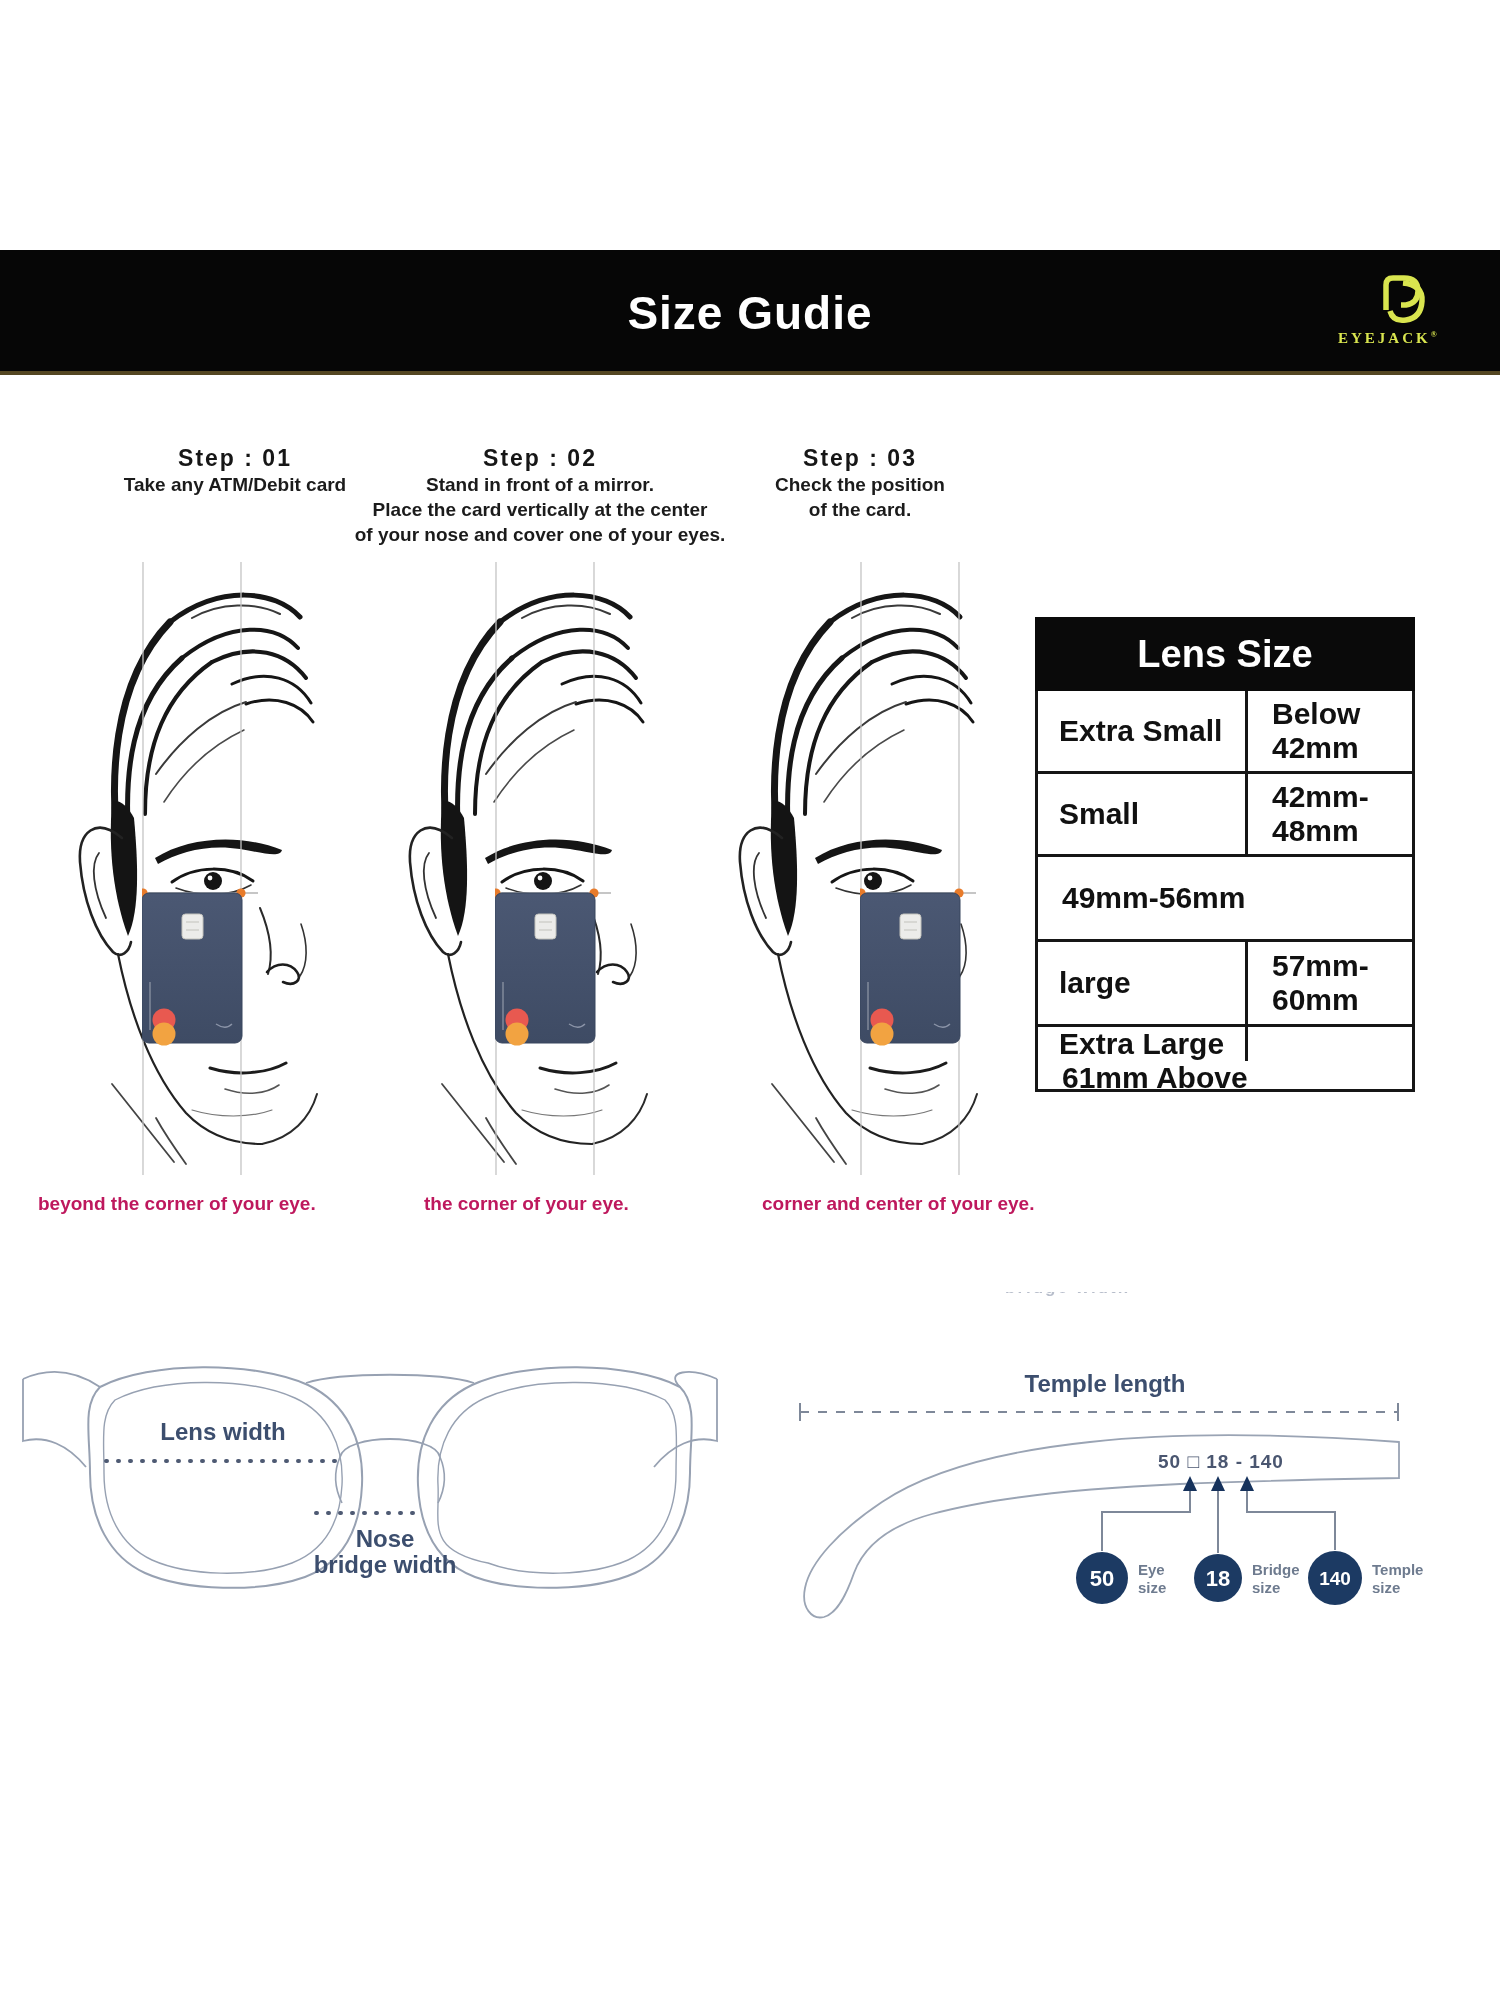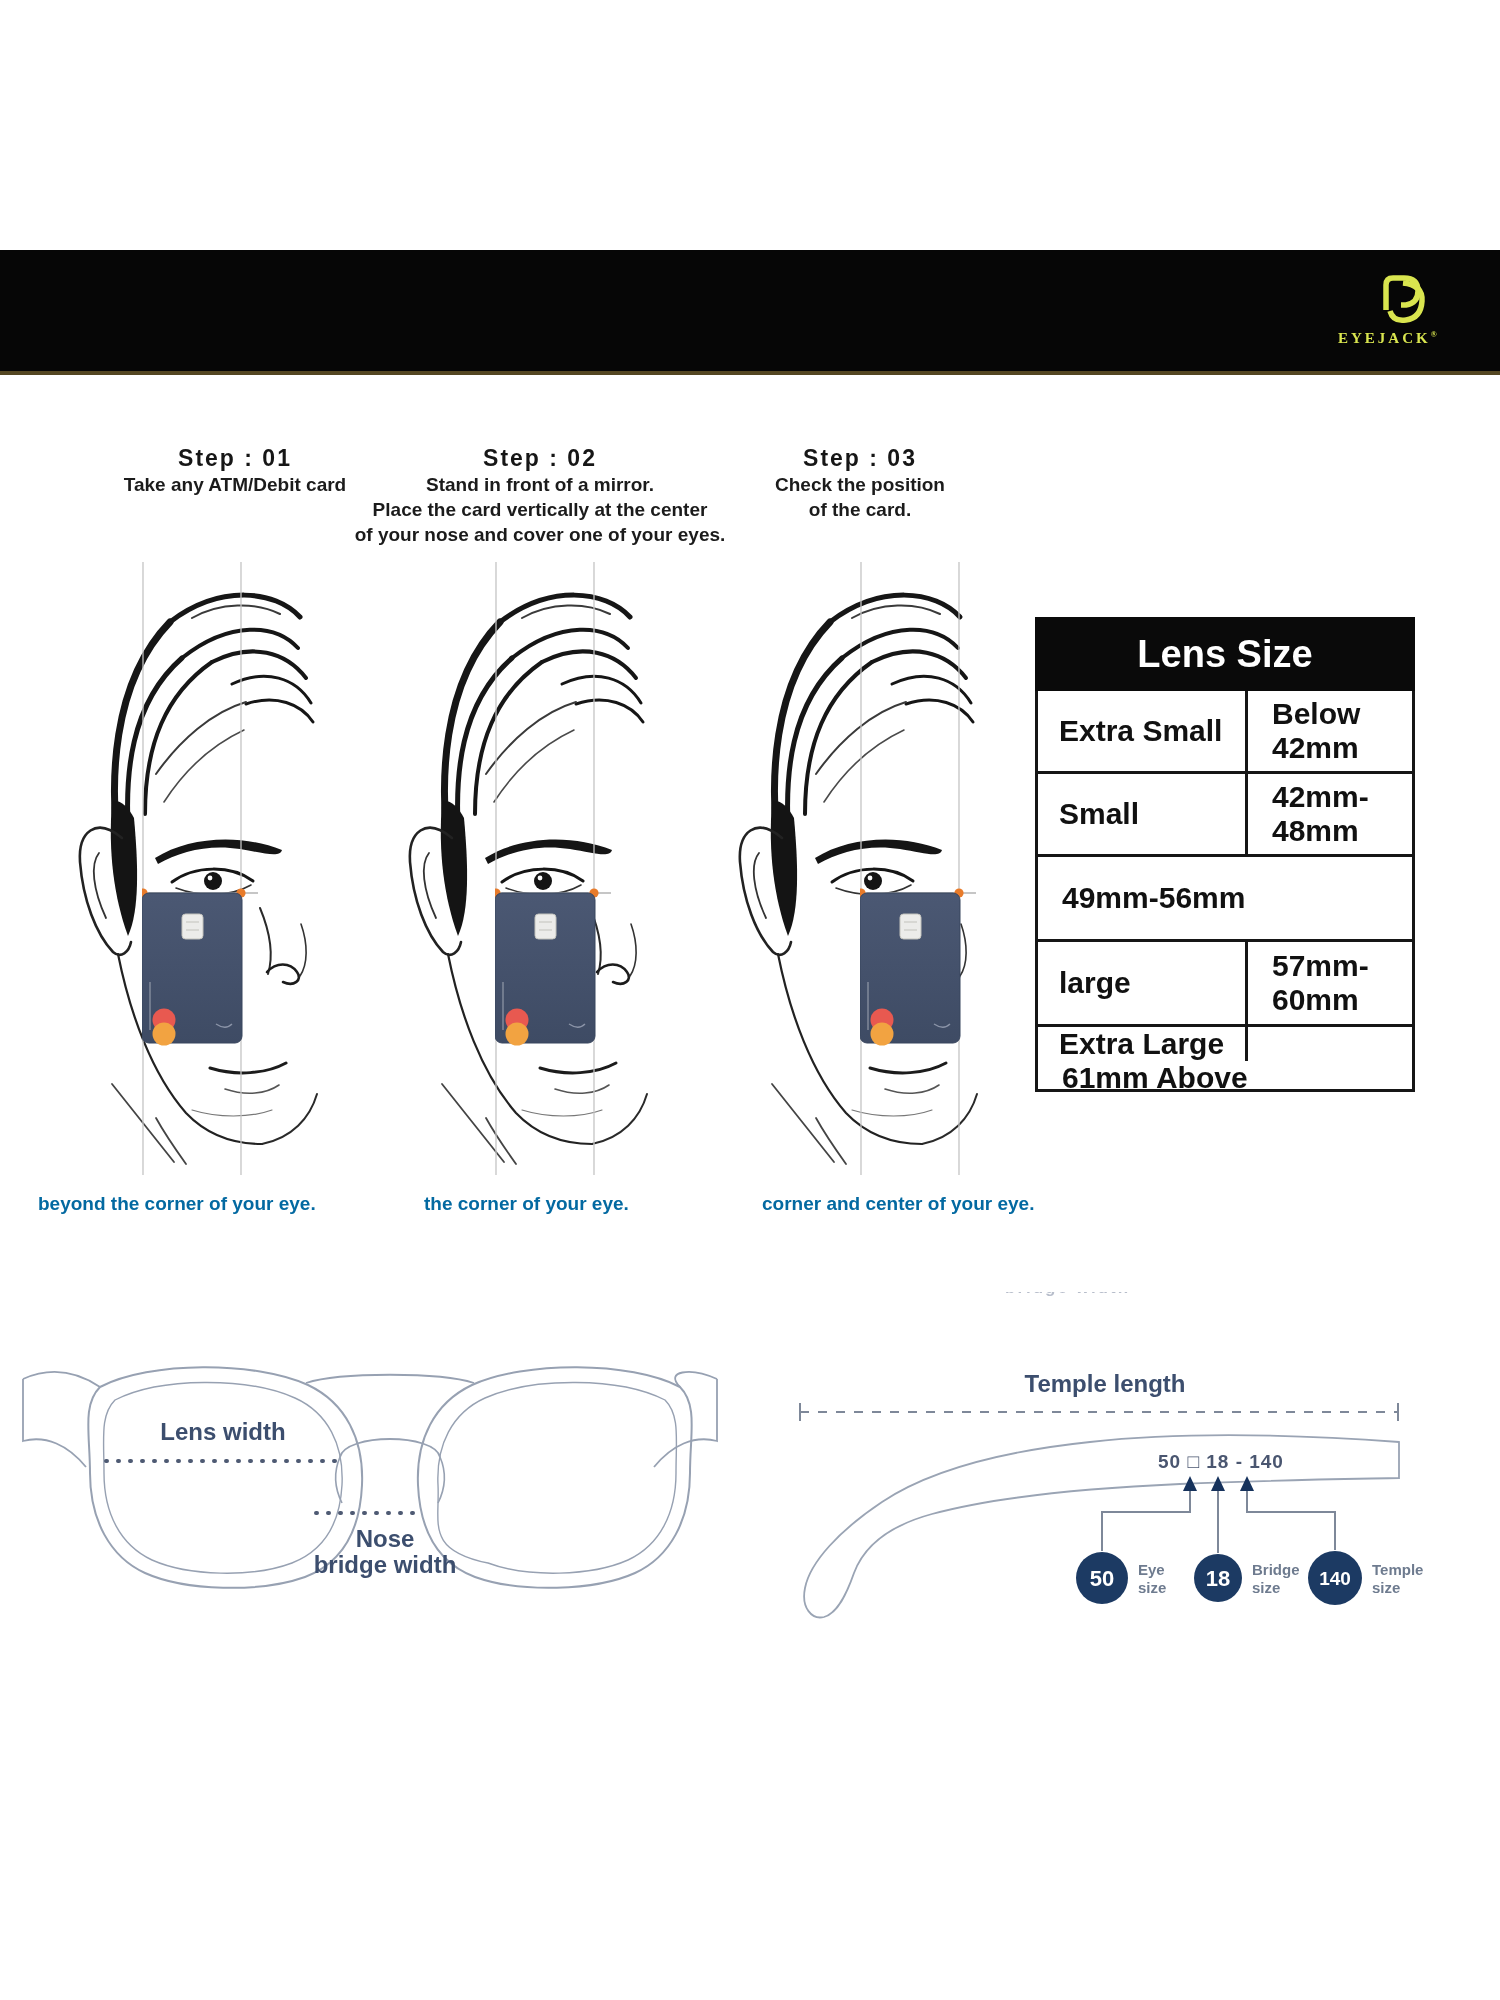--- a/index.html
+++ b/index.html
@@ -126,6 +126,7 @@
   </svg>
 
   <div class="topbar"></div>
+  <div class="page-title">Size Gudie</div>
   <div class="logo">
     <svg width="62" height="58" viewBox="0 0 60 58">
       <g fill="none" stroke="#d9e54f" stroke-width="5.5">

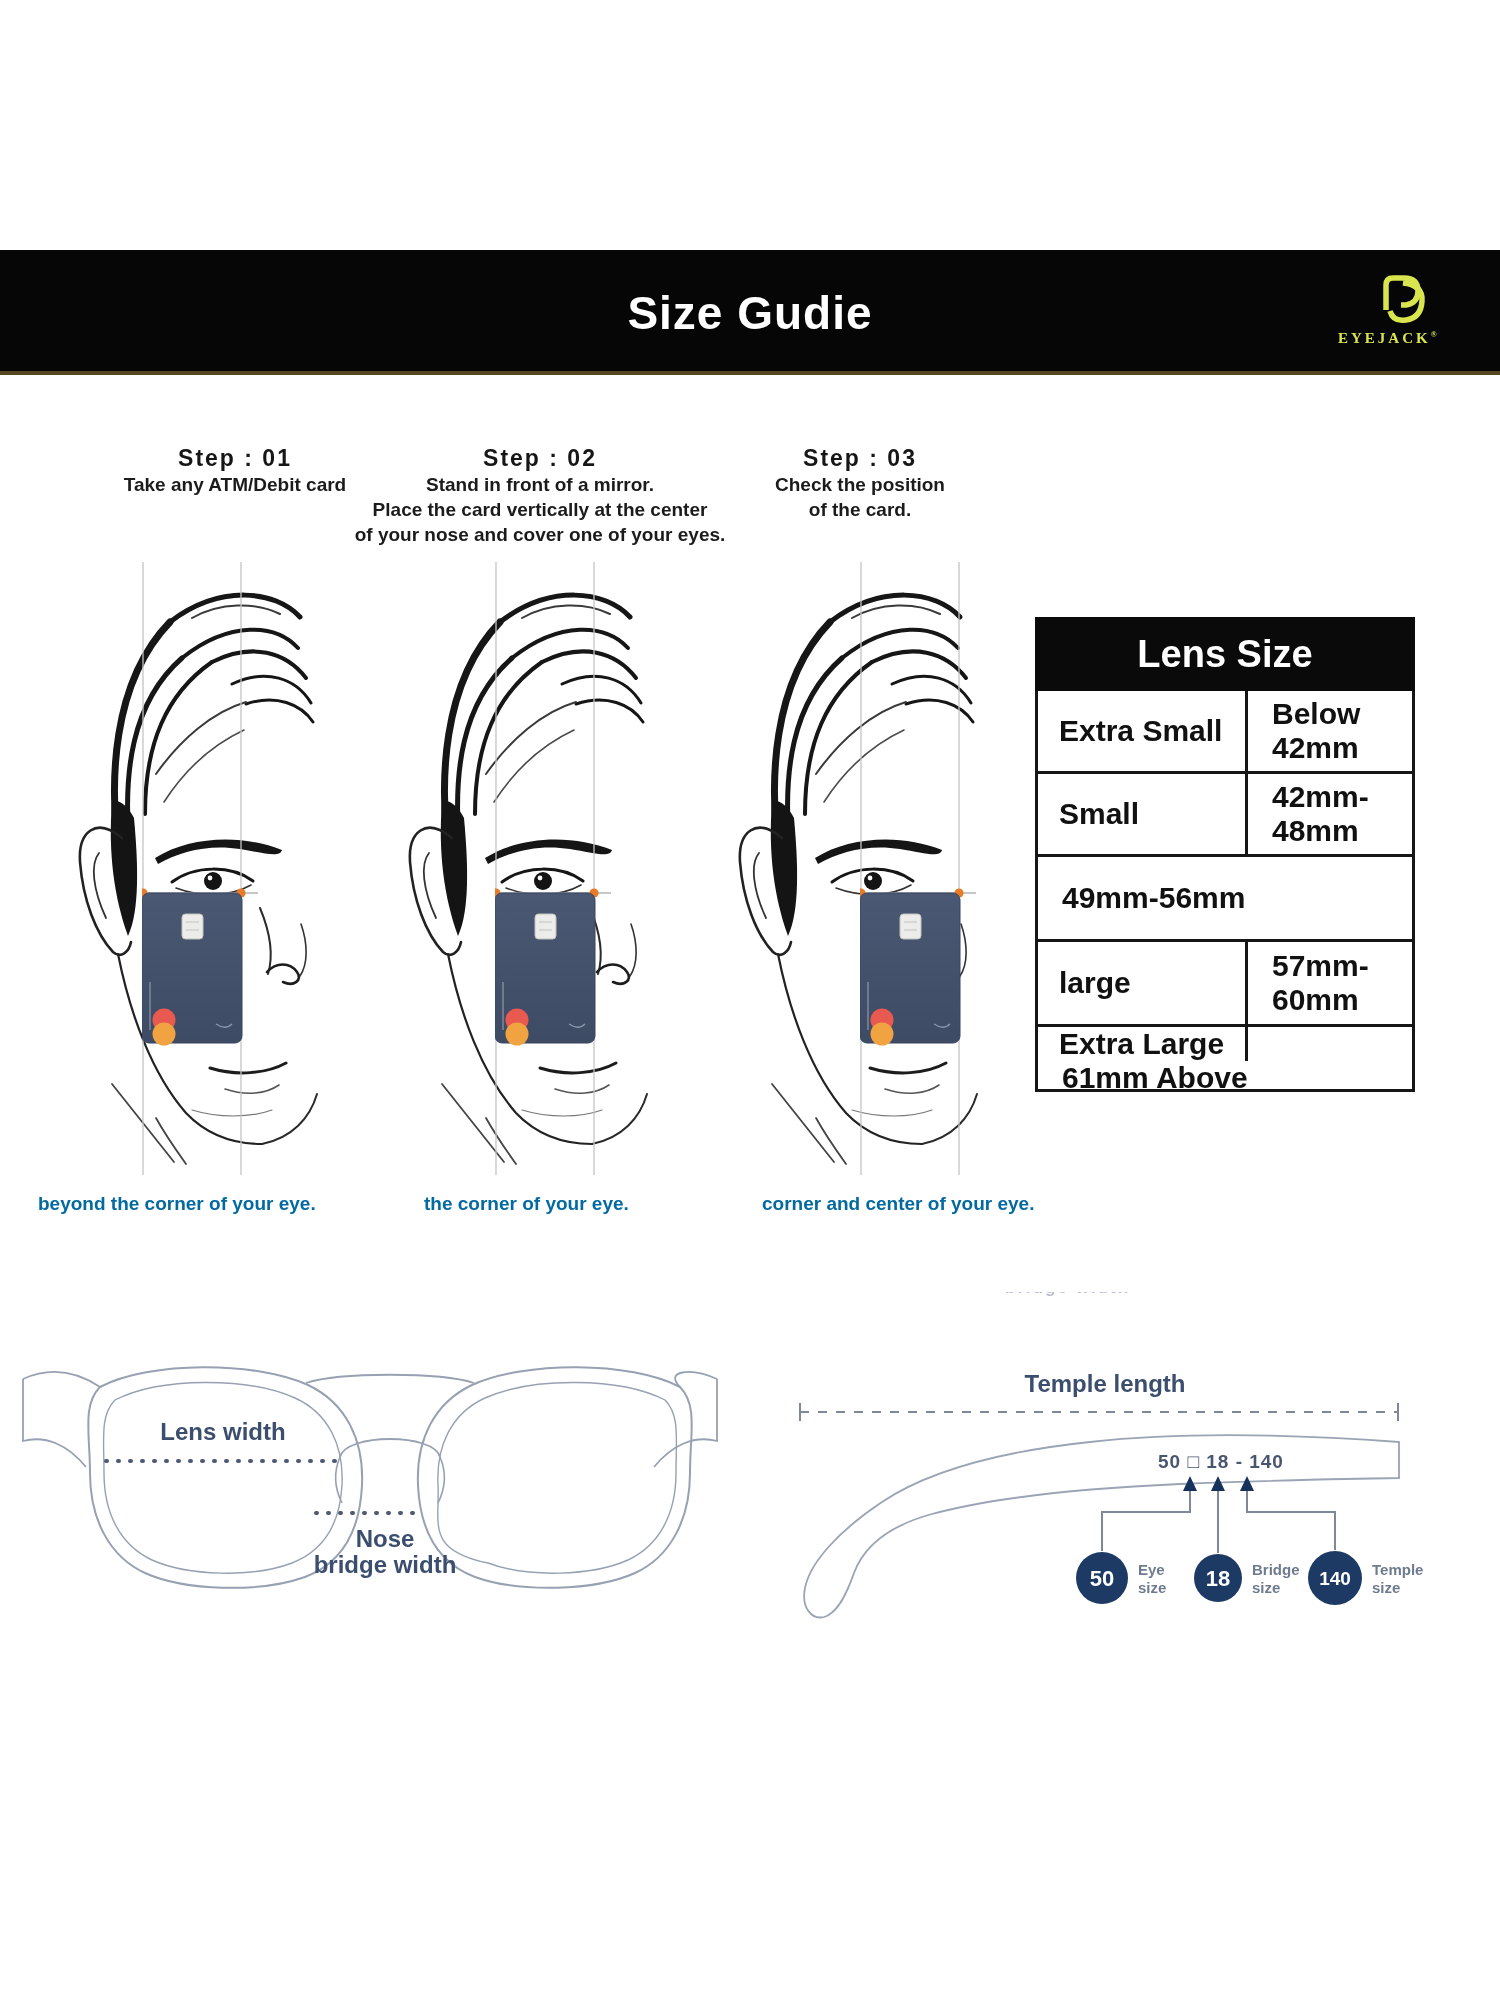--- a/index.html
+++ b/index.html
@@ -26,7 +26,7 @@
   .face-art{position:absolute;top:562px;width:310px;height:640px;}
   #face1{left:60px;} #face2{left:390px;} #face3{left:720px;}
   
-  .caption{position:absolute;top:1193px;font-size:19px;font-weight:bold;color:#0369a1;white-space:nowrap;}
+  .caption{position:absolute;top:1193px;font-size:19px;font-weight:bold;color:#be185d;white-space:nowrap;}
   #cap1{left:38px;} #cap2{left:424px;} #cap3{left:762px;}
   
   .lens-table{position:absolute;left:1035px;top:617px;width:380px;font-weight:bold;}

